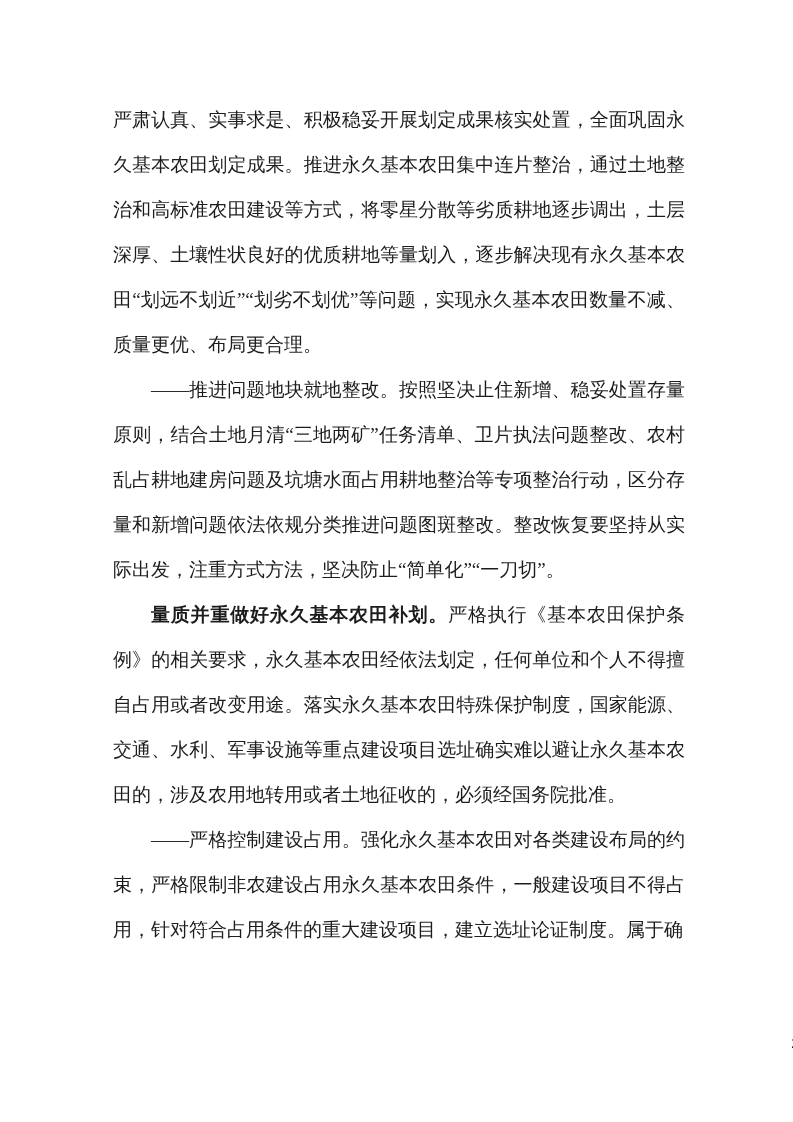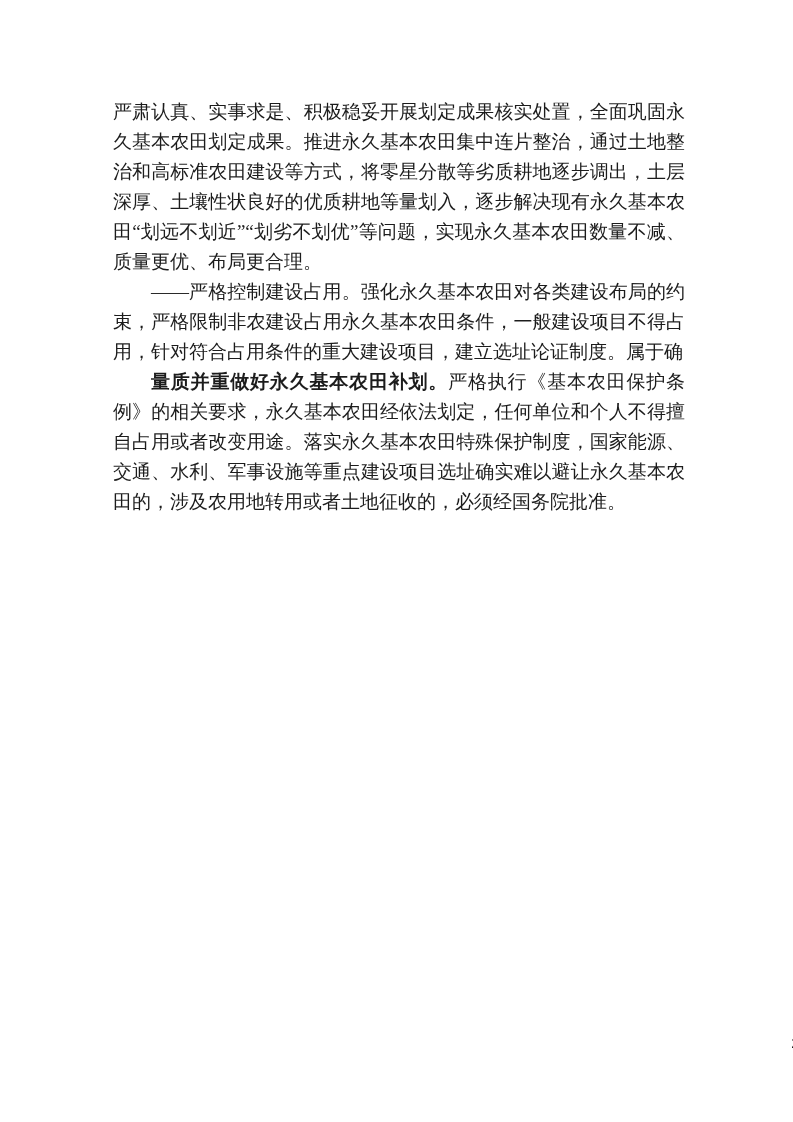--- a/index.html
+++ b/index.html
@@ -21,7 +21,7 @@
     width: 572px;
     font-family: "Liberation Serif", "DejaVu Serif", serif;
     font-size: 19px;
-    line-height: 30px;
+    line-height: 45px;
     color: #1c1c1c;
     text-align: justify;
   }

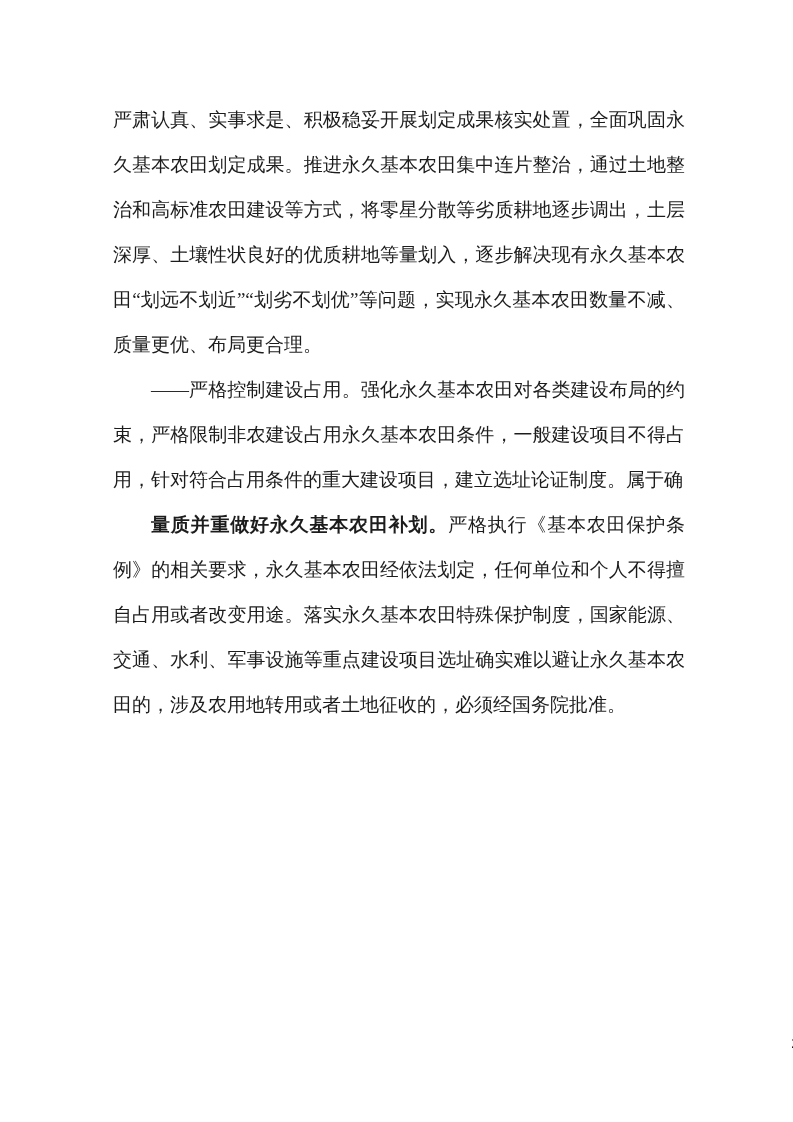--- a/index.html
+++ b/index.html
@@ -53,6 +53,7 @@
 <div class="page">
   <div class="content">
     <p class="para">严肃认真、实事求是、积极稳妥开展划定成果核实处置，全面巩固永久基本农田划定成果。推进永久基本农田集中连片整治，通过土地整治和高标准农田建设等方式，将零星分散等劣质耕地逐步调出，土层深厚、土壤性状良好的优质耕地等量划入，逐步解决现有永久基本农田“划远不划近”“划劣不划优”等问题，实现永久基本农田数量不减、质量更优、布局更合理。</p>
+    <p class="para indent">——推进问题地块就地整改。按照坚决止住新增、稳妥处置存量原则，结合土地月清“三地两矿”任务清单、卫片执法问题整改、农村乱占耕地建房问题及坑塘水面占用耕地整治等专项整治行动，区分存量和新增问题依法依规分类推进问题图斑整改。整改恢复要坚持从实际出发，注重方式方法，坚决防止“简单化”“一刀切”。</p>
     <p class="para indent">——严格控制建设占用。强化永久基本农田对各类建设布局的约束，严格限制非农建设占用永久基本农田条件，一般建设项目不得占用，针对符合占用条件的重大建设项目，建立选址论证制度。属于确</p>
     <p class="para indent"><strong class="lead">量质并重做好永久基本农田补划。</strong><span>严格执行《基本农田保护条例》的相关要求，永久基本农田经依法划定，任何单位和个人不得擅自占用或者改变用途。落实永久基本农田特殊保护制度，国家能源、交通、水利、军事设施等重点建设项目选址确实难以避让永久基本农田的，涉及农用地转用或者土地征收的，必须经国务院批准。</span></p>
   </div>

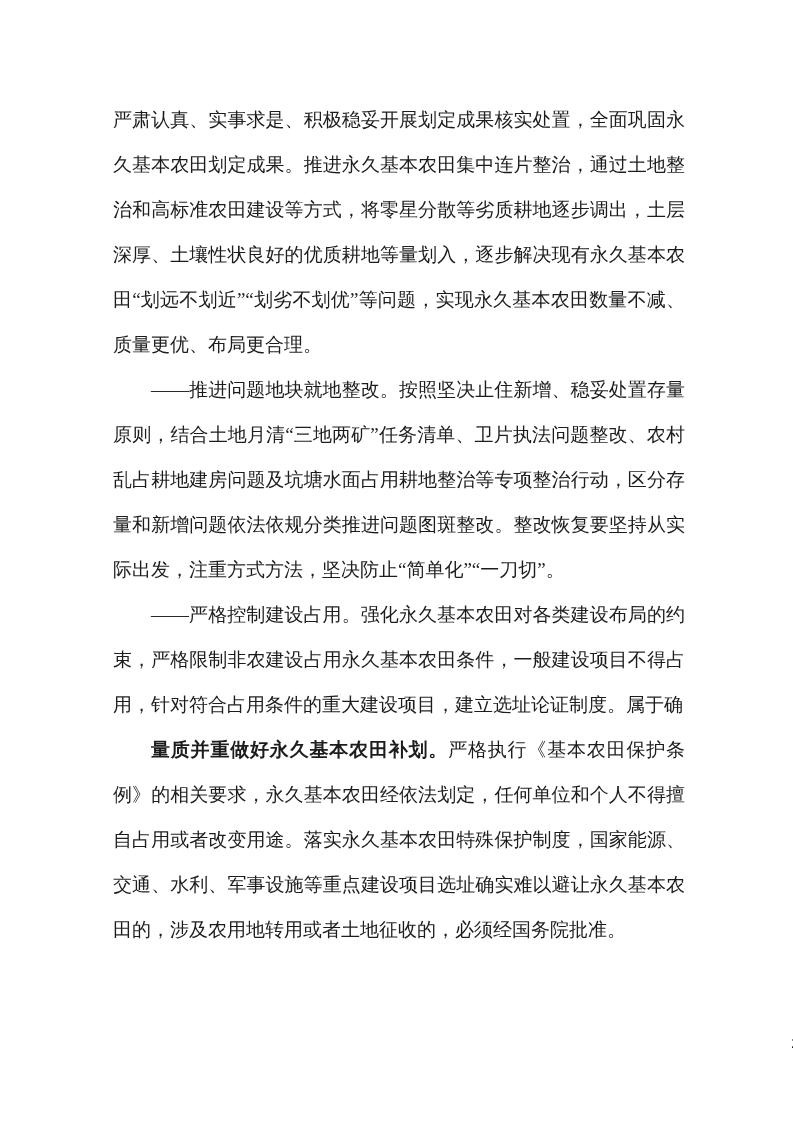--- a/index.html
+++ b/index.html
@@ -54,8 +54,8 @@
   <div class="content">
     <p class="para">严肃认真、实事求是、积极稳妥开展划定成果核实处置，全面巩固永久基本农田划定成果。推进永久基本农田集中连片整治，通过土地整治和高标准农田建设等方式，将零星分散等劣质耕地逐步调出，土层深厚、土壤性状良好的优质耕地等量划入，逐步解决现有永久基本农田“划远不划近”“划劣不划优”等问题，实现永久基本农田数量不减、质量更优、布局更合理。</p>
     <p class="para indent">——推进问题地块就地整改。按照坚决止住新增、稳妥处置存量原则，结合土地月清“三地两矿”任务清单、卫片执法问题整改、农村乱占耕地建房问题及坑塘水面占用耕地整治等专项整治行动，区分存量和新增问题依法依规分类推进问题图斑整改。整改恢复要坚持从实际出发，注重方式方法，坚决防止“简单化”“一刀切”。</p>
+    <p class="para indent"><strong class="lead">量质并重做好永久基本农田补划。</strong><span>严格执行《基本农田保护条例》的相关要求，永久基本农田经依法划定，任何单位和个人不得擅自占用或者改变用途。落实永久基本农田特殊保护制度，国家能源、交通、水利、军事设施等重点建设项目选址确实难以避让永久基本农田的，涉及农用地转用或者土地征收的，必须经国务院批准。</span></p>
     <p class="para indent">——严格控制建设占用。强化永久基本农田对各类建设布局的约束，严格限制非农建设占用永久基本农田条件，一般建设项目不得占用，针对符合占用条件的重大建设项目，建立选址论证制度。属于确</p>
-    <p class="para indent"><strong class="lead">量质并重做好永久基本农田补划。</strong><span>严格执行《基本农田保护条例》的相关要求，永久基本农田经依法划定，任何单位和个人不得擅自占用或者改变用途。落实永久基本农田特殊保护制度，国家能源、交通、水利、军事设施等重点建设项目选址确实难以避让永久基本农田的，涉及农用地转用或者土地征收的，必须经国务院批准。</span></p>
   </div>
   <div class="footer">23</div>
 </div>

